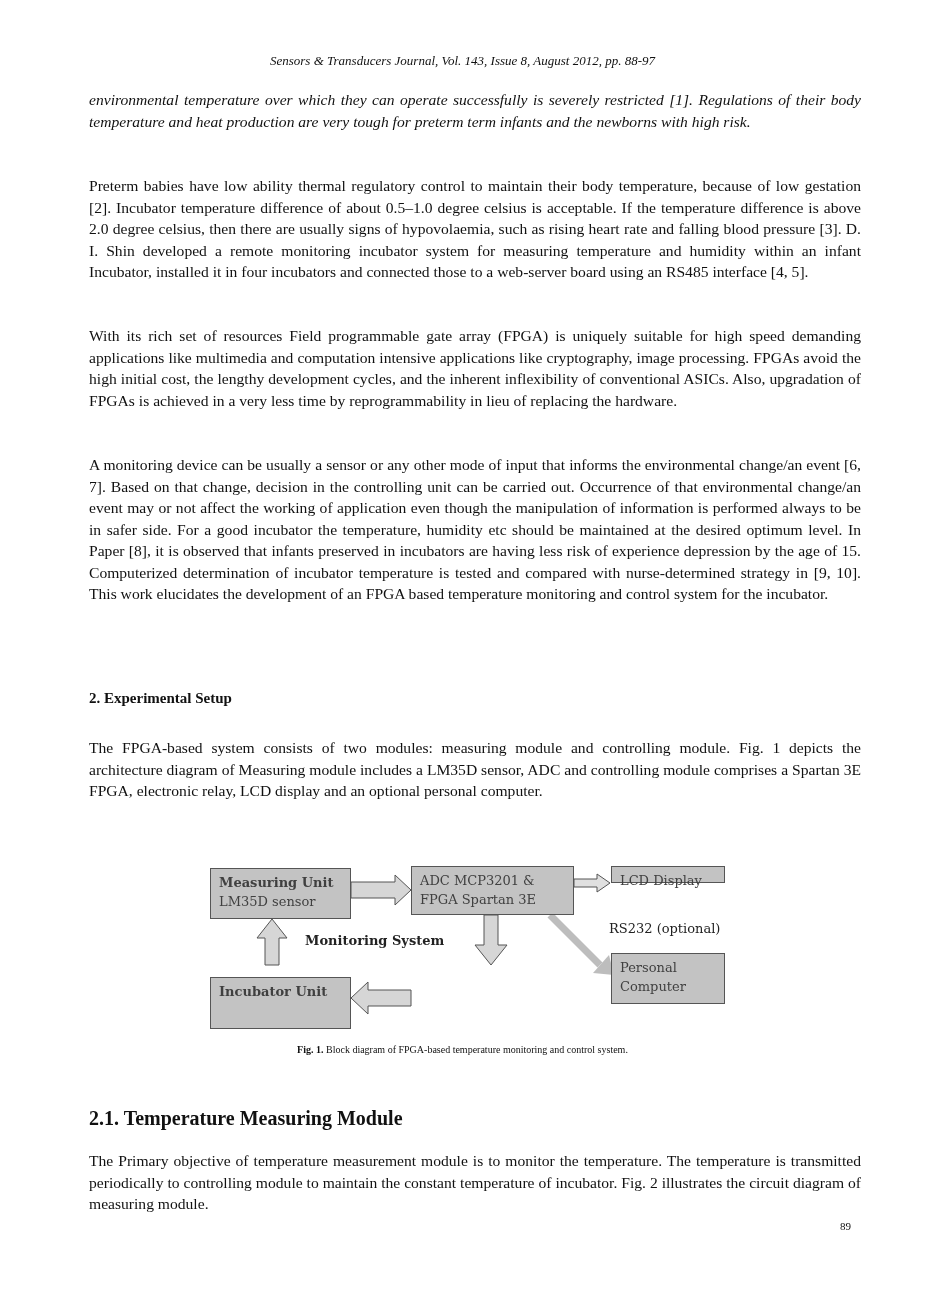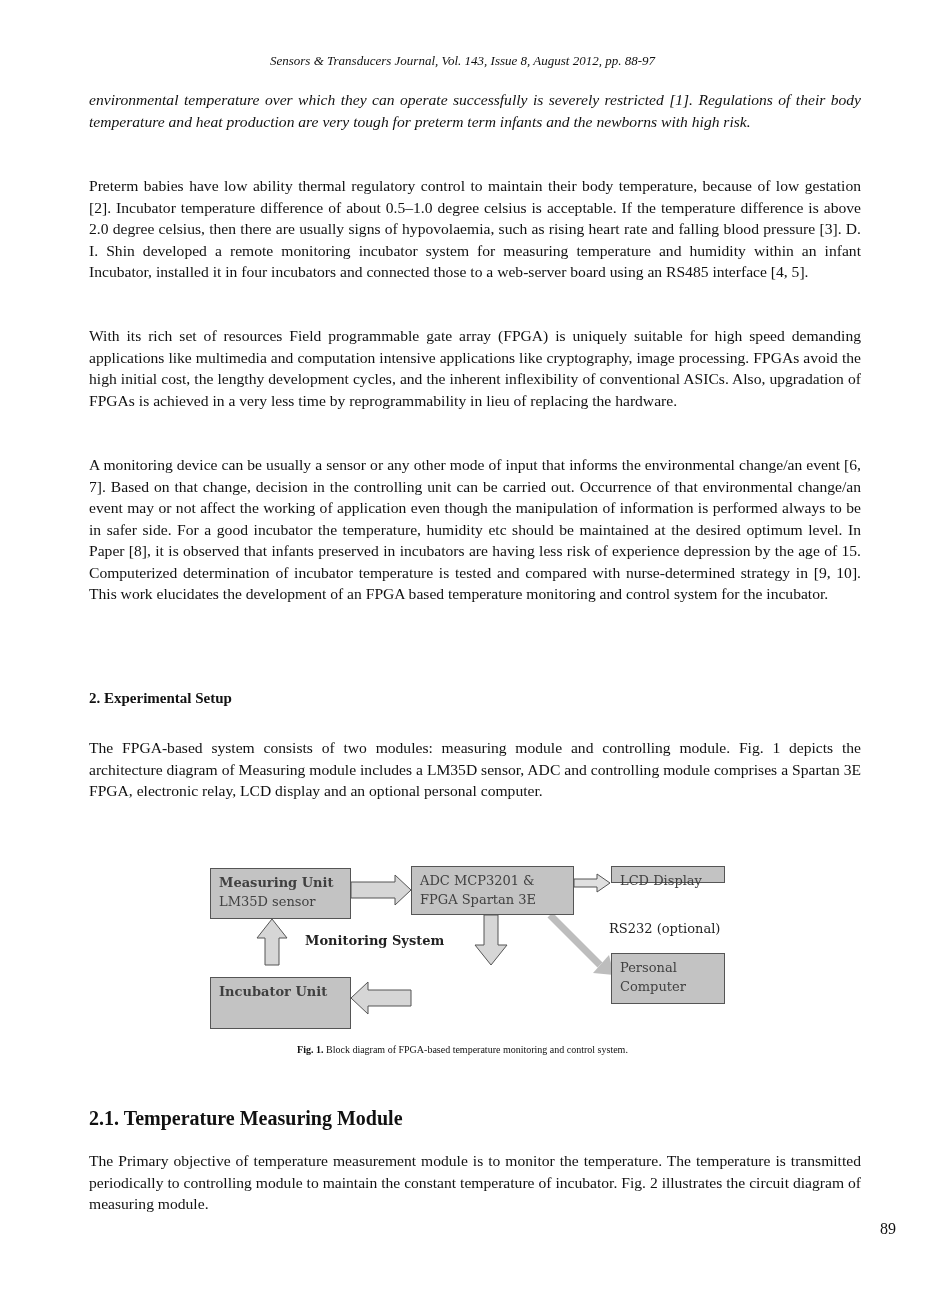--- a/index.html
+++ b/index.html
@@ -13,7 +13,7 @@
   h3.sub { margin: 0; font-size: 20px; font-weight: bold; }
   .caption { position: absolute; top: 1044px; left: 0; width: 925px; text-align: center; font-size: 10px; }
   .caption b { font-weight: bold; }
-  .page-num { position: absolute; top: 1220px; left: 880px; font-size: 16px; }
+  .page-num { position: absolute; top: 1220px; left: 840px; font-size: 11px; }
   .figure { position: absolute; left: 200px; top: 855px; width: 540px; height: 175px; }
   .blk { position: absolute; background: #c3c3c3; border: 1.5px solid #555; box-sizing: border-box;
          font-family: "DejaVu Serif", "Liberation Serif", serif; font-size: 13px; line-height: 19px;

